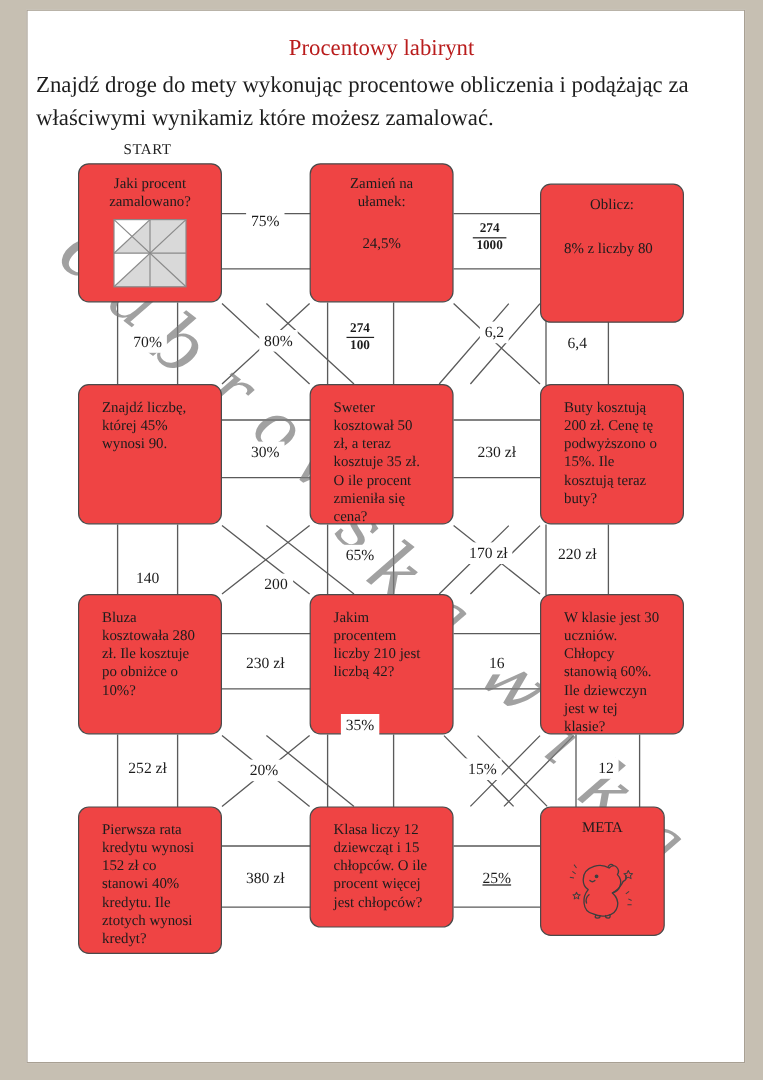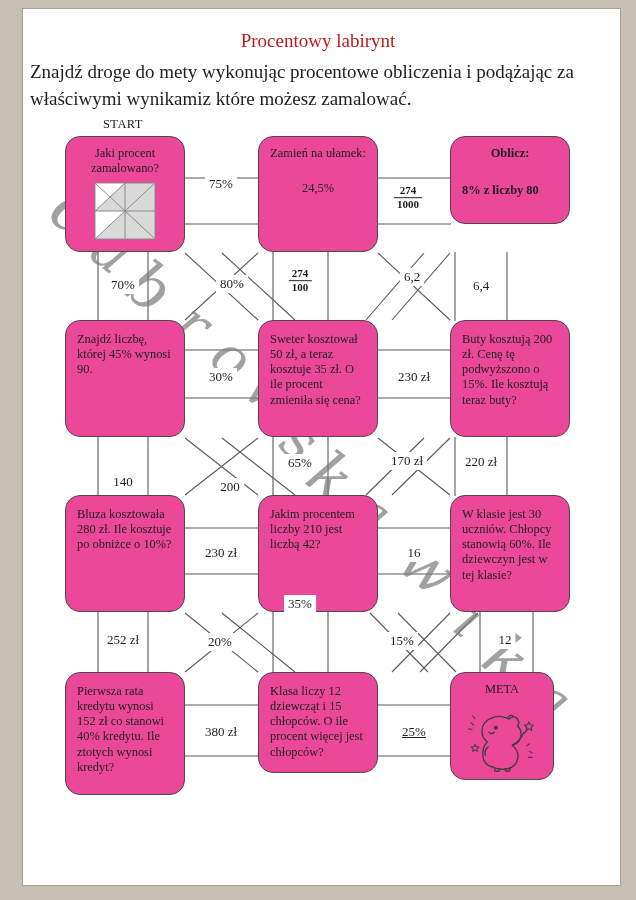--- a/index.html
+++ b/index.html
@@ -11,8 +11,8 @@
   #instr{position:absolute;left:30px;top:59px;width:560px;font-size:19px;line-height:1.42;color:#1e1e1e;}
   #start{position:absolute;left:103px;top:117px;font-size:12.5px;letter-spacing:.4px;color:#222;}
   svg.maze{position:absolute;left:0;top:0;}
-  .box{position:absolute;box-sizing:border-box;border:1.3px solid #4a4a4a;border-radius:15px;background:#ec4899;
-       padding:9px 11px;font-size:12.4px;line-height:1.22;color:#1c1c1c;}
+  .box{position:absolute;box-sizing:border-box;border:1.3px solid #4a4a4a;border-radius:9px;background:#ef4444;
+       padding:9px 19px;font-size:12.4px;line-height:1.22;color:#1c1c1c;}
   .box .head{text-align:center;}
   .box .body{margin-top:2px;}
   .box .body.center{text-align:center;margin-top:20px;}

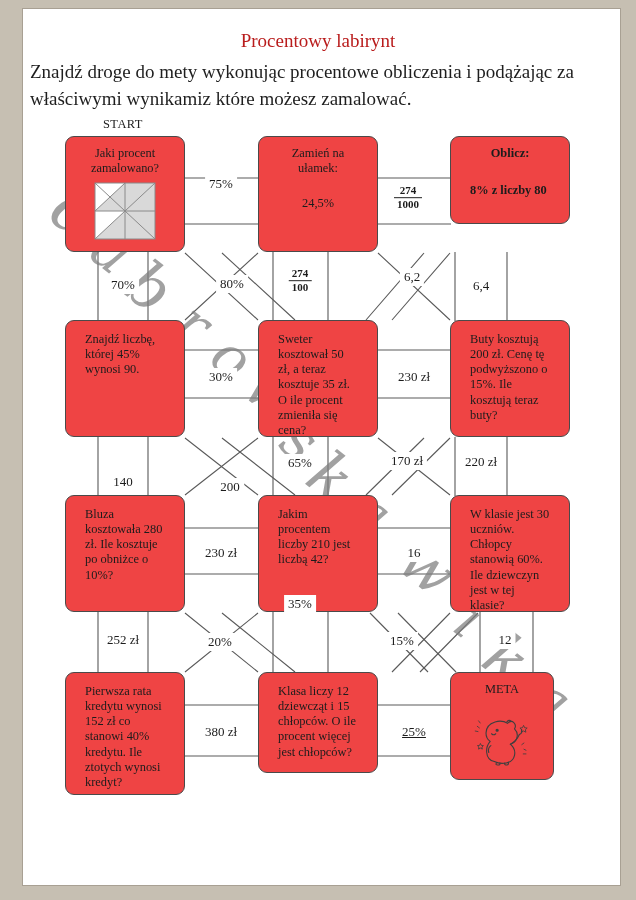--- a/index.html
+++ b/index.html
@@ -98,7 +98,7 @@
         <div class="head">Zamień na ułamek:</div>
         <div class="body center">24,5%</div>
       </div>
-      <div class="box" style="left: 450px; top: 136px; width: 120px; height: 88px; font-weight: bold;">
+      <div class="box" style="left: 450px; top: 153px; width: 120px; height: 116px;">
         <div class="head">Oblicz:</div>
         <div class="body left">8% z liczby 80</div>
       </div>

